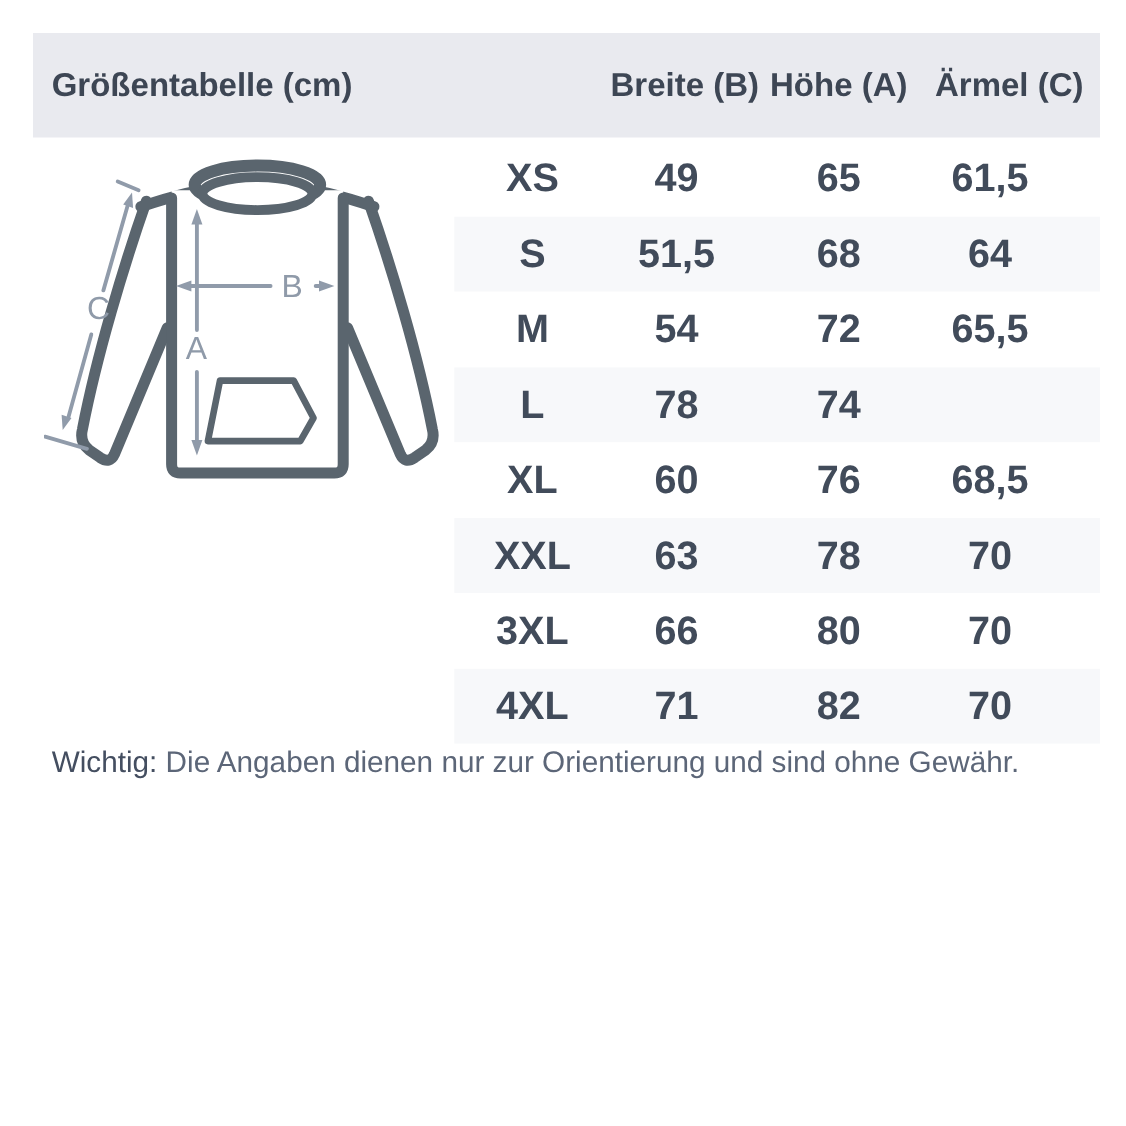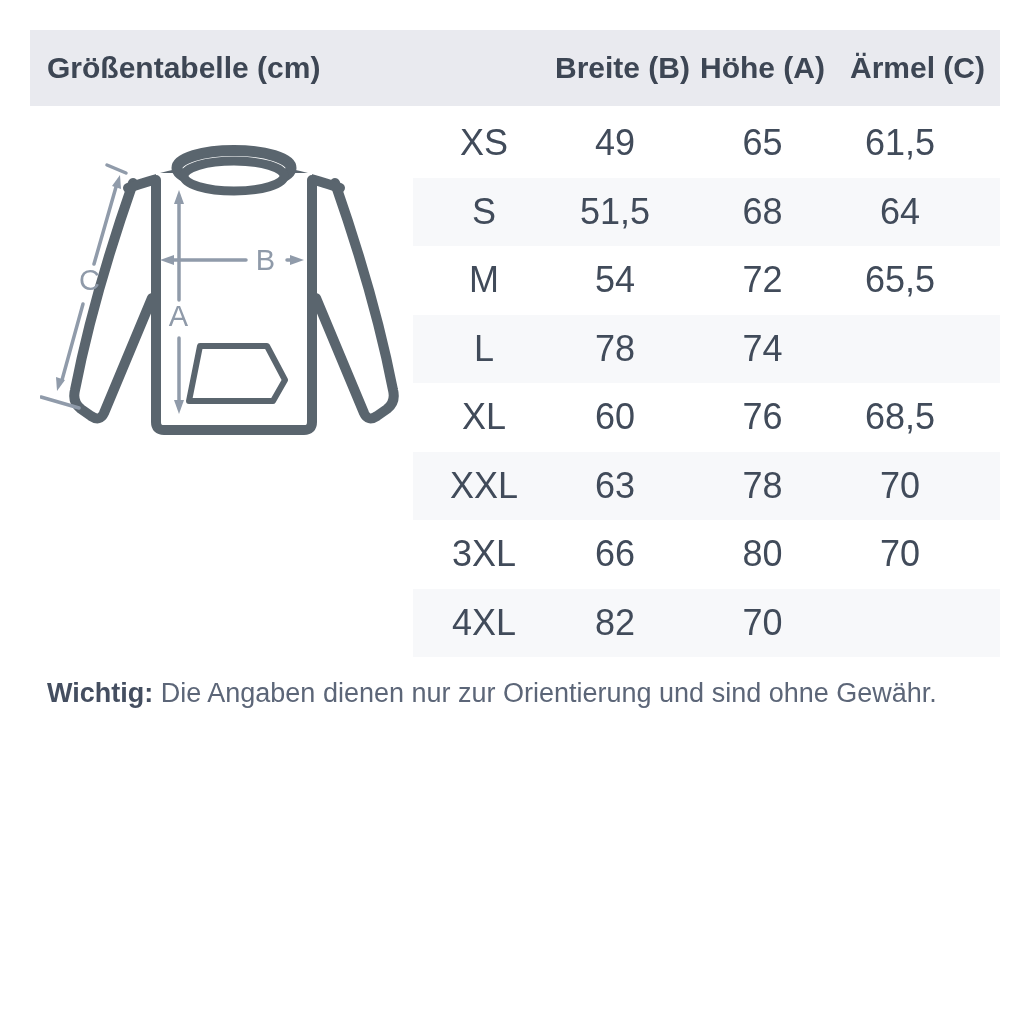--- a/index.html
+++ b/index.html
@@ -7,7 +7,7 @@
           font-family:"Liberation Sans",sans-serif;}
   .chart{position:absolute;left:30px;top:30px;width:970px;}
   .chead{display:grid;grid-template-columns:525px 120px 175px 100px;padding-right:50px;
-         box-sizing:border-box;width:970px;height:76px;align-items:center;
+         box-sizing:border-box;width:970px;height:95px;align-items:center;
          background:#e9eaef;color:#3d4654;font-weight:bold;font-size:30px;}
   .chead .title{padding-left:17px;white-space:nowrap;}
   .chead .hcell{text-align:center;white-space:nowrap;}

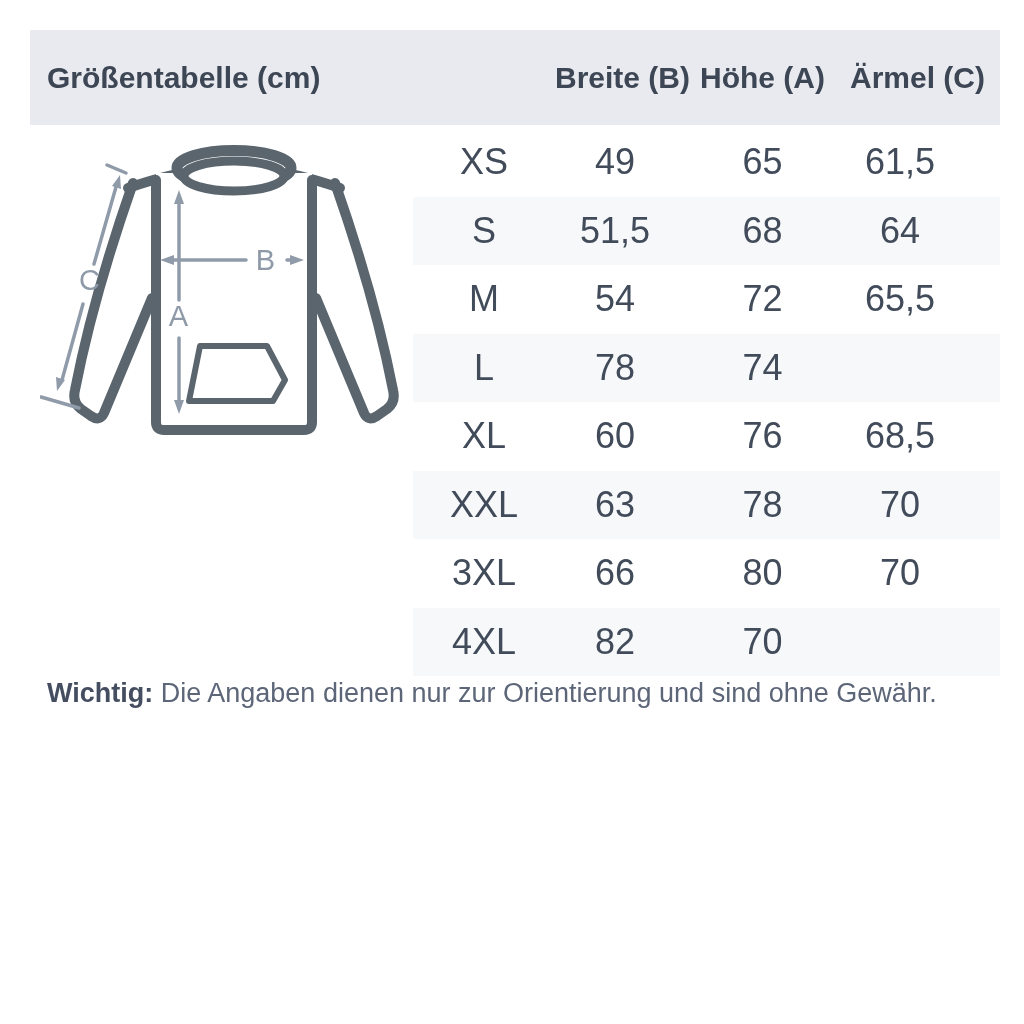--- a/index.html
+++ b/index.html
@@ -14,7 +14,7 @@
   .rows{margin-top:3px;}
   .trow{display:grid;grid-template-columns:142px 120px 175px 100px;margin-left:383px;width:587px;
         box-sizing:border-box;padding-right:50px;height:68.5px;align-items:center;
-        font-size:36px;color:#414b5a;text-align:center;}
+        font-size:36px;color:#414b5a;text-align:center;font-weight:bold;}
   .trow.striped{background:#f7f8fa;}
   .hoodie{position:absolute;left:40px;top:128px;width:370px;height:322px;}
   .note{position:absolute;left:47px;top:672px;width:935px;font-size:27px;line-height:43px;

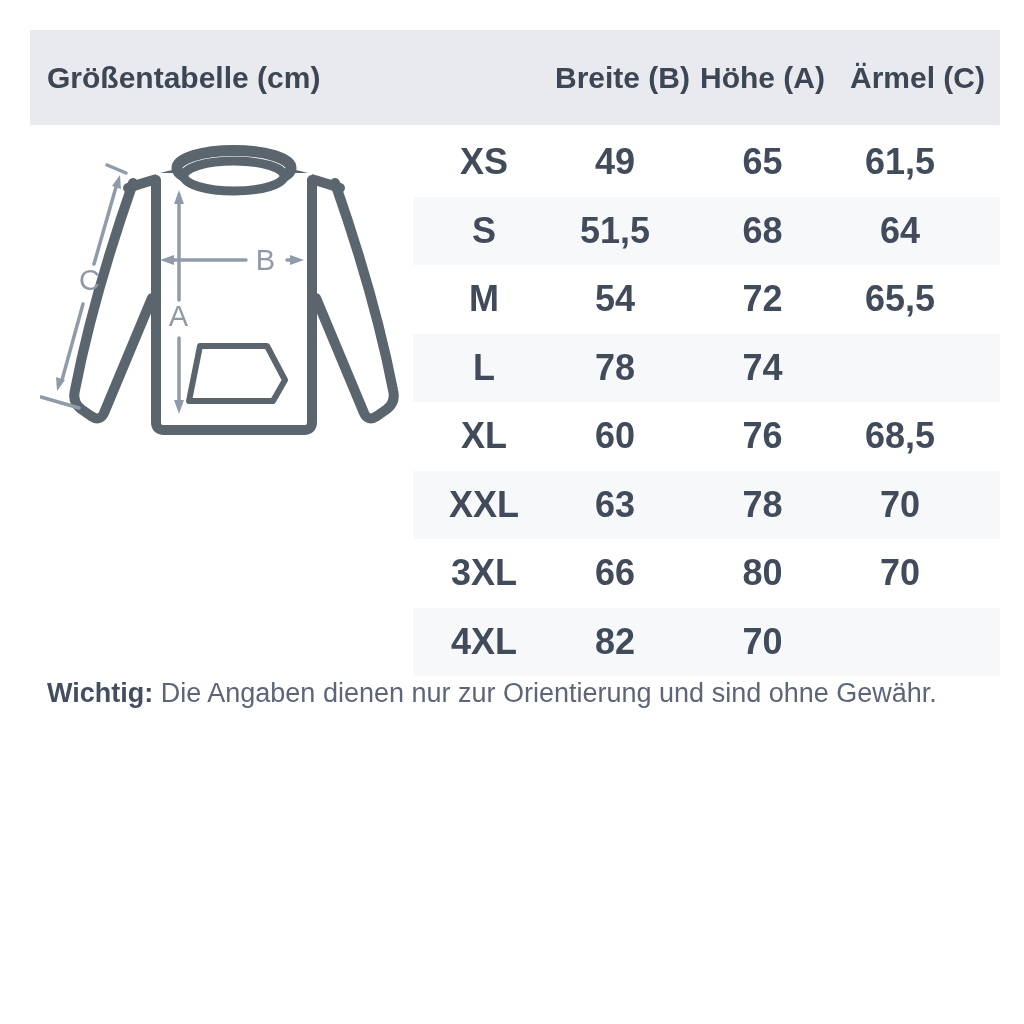--- a/index.html
+++ b/index.html
@@ -77,6 +77,7 @@
         </div>
         <div class="trow striped">
           <div>4XL</div>
+          <div>71</div>
           <div>82</div>
           <div>70</div>
         </div>

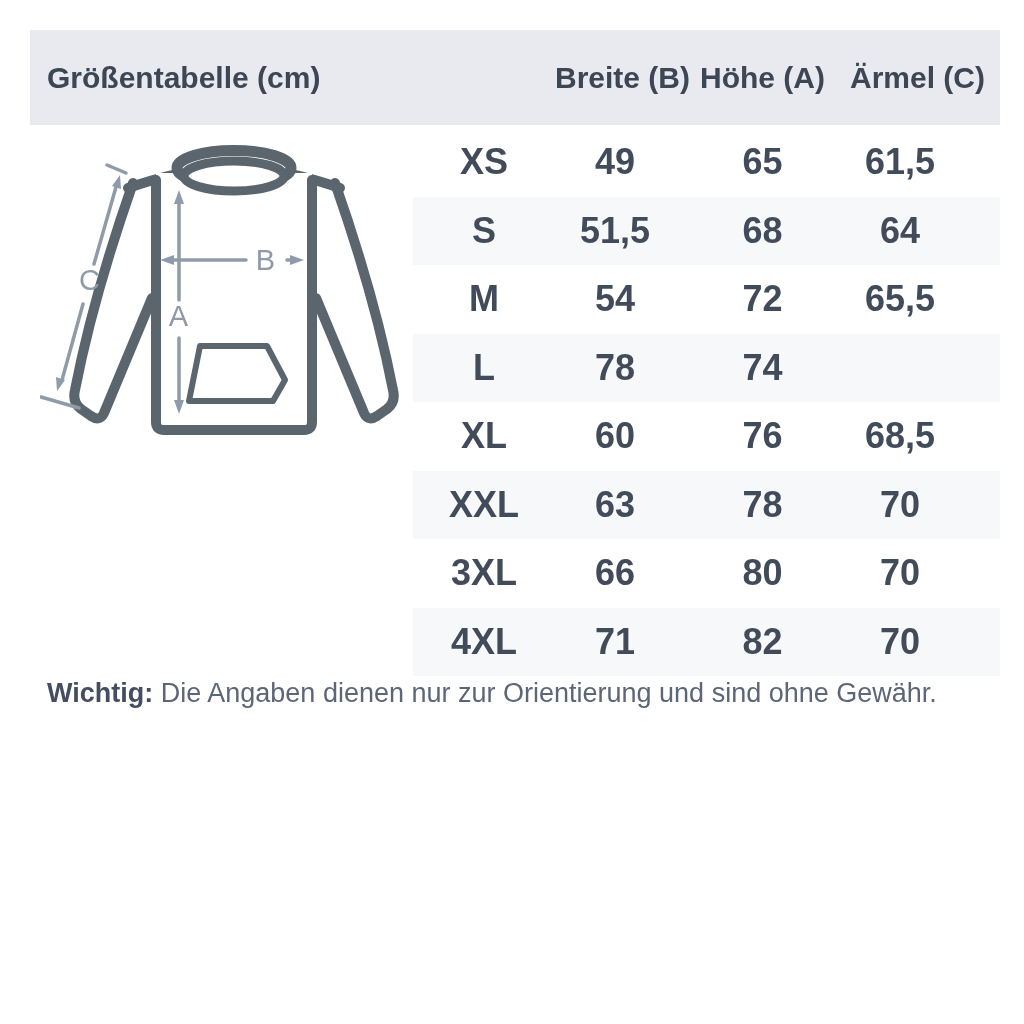--- a/index.html
+++ b/index.html
@@ -19,7 +19,7 @@
   .hoodie{position:absolute;left:40px;top:128px;width:370px;height:322px;}
   .note{position:absolute;left:47px;top:672px;width:935px;font-size:27px;line-height:43px;
         color:#5c6678;}
-  .note .imp{font-weight:bold;color:#444e60;}
+  .note .imp{font-weight:normal;color:#444e60;}
 </style>
 </head>
 <body>

